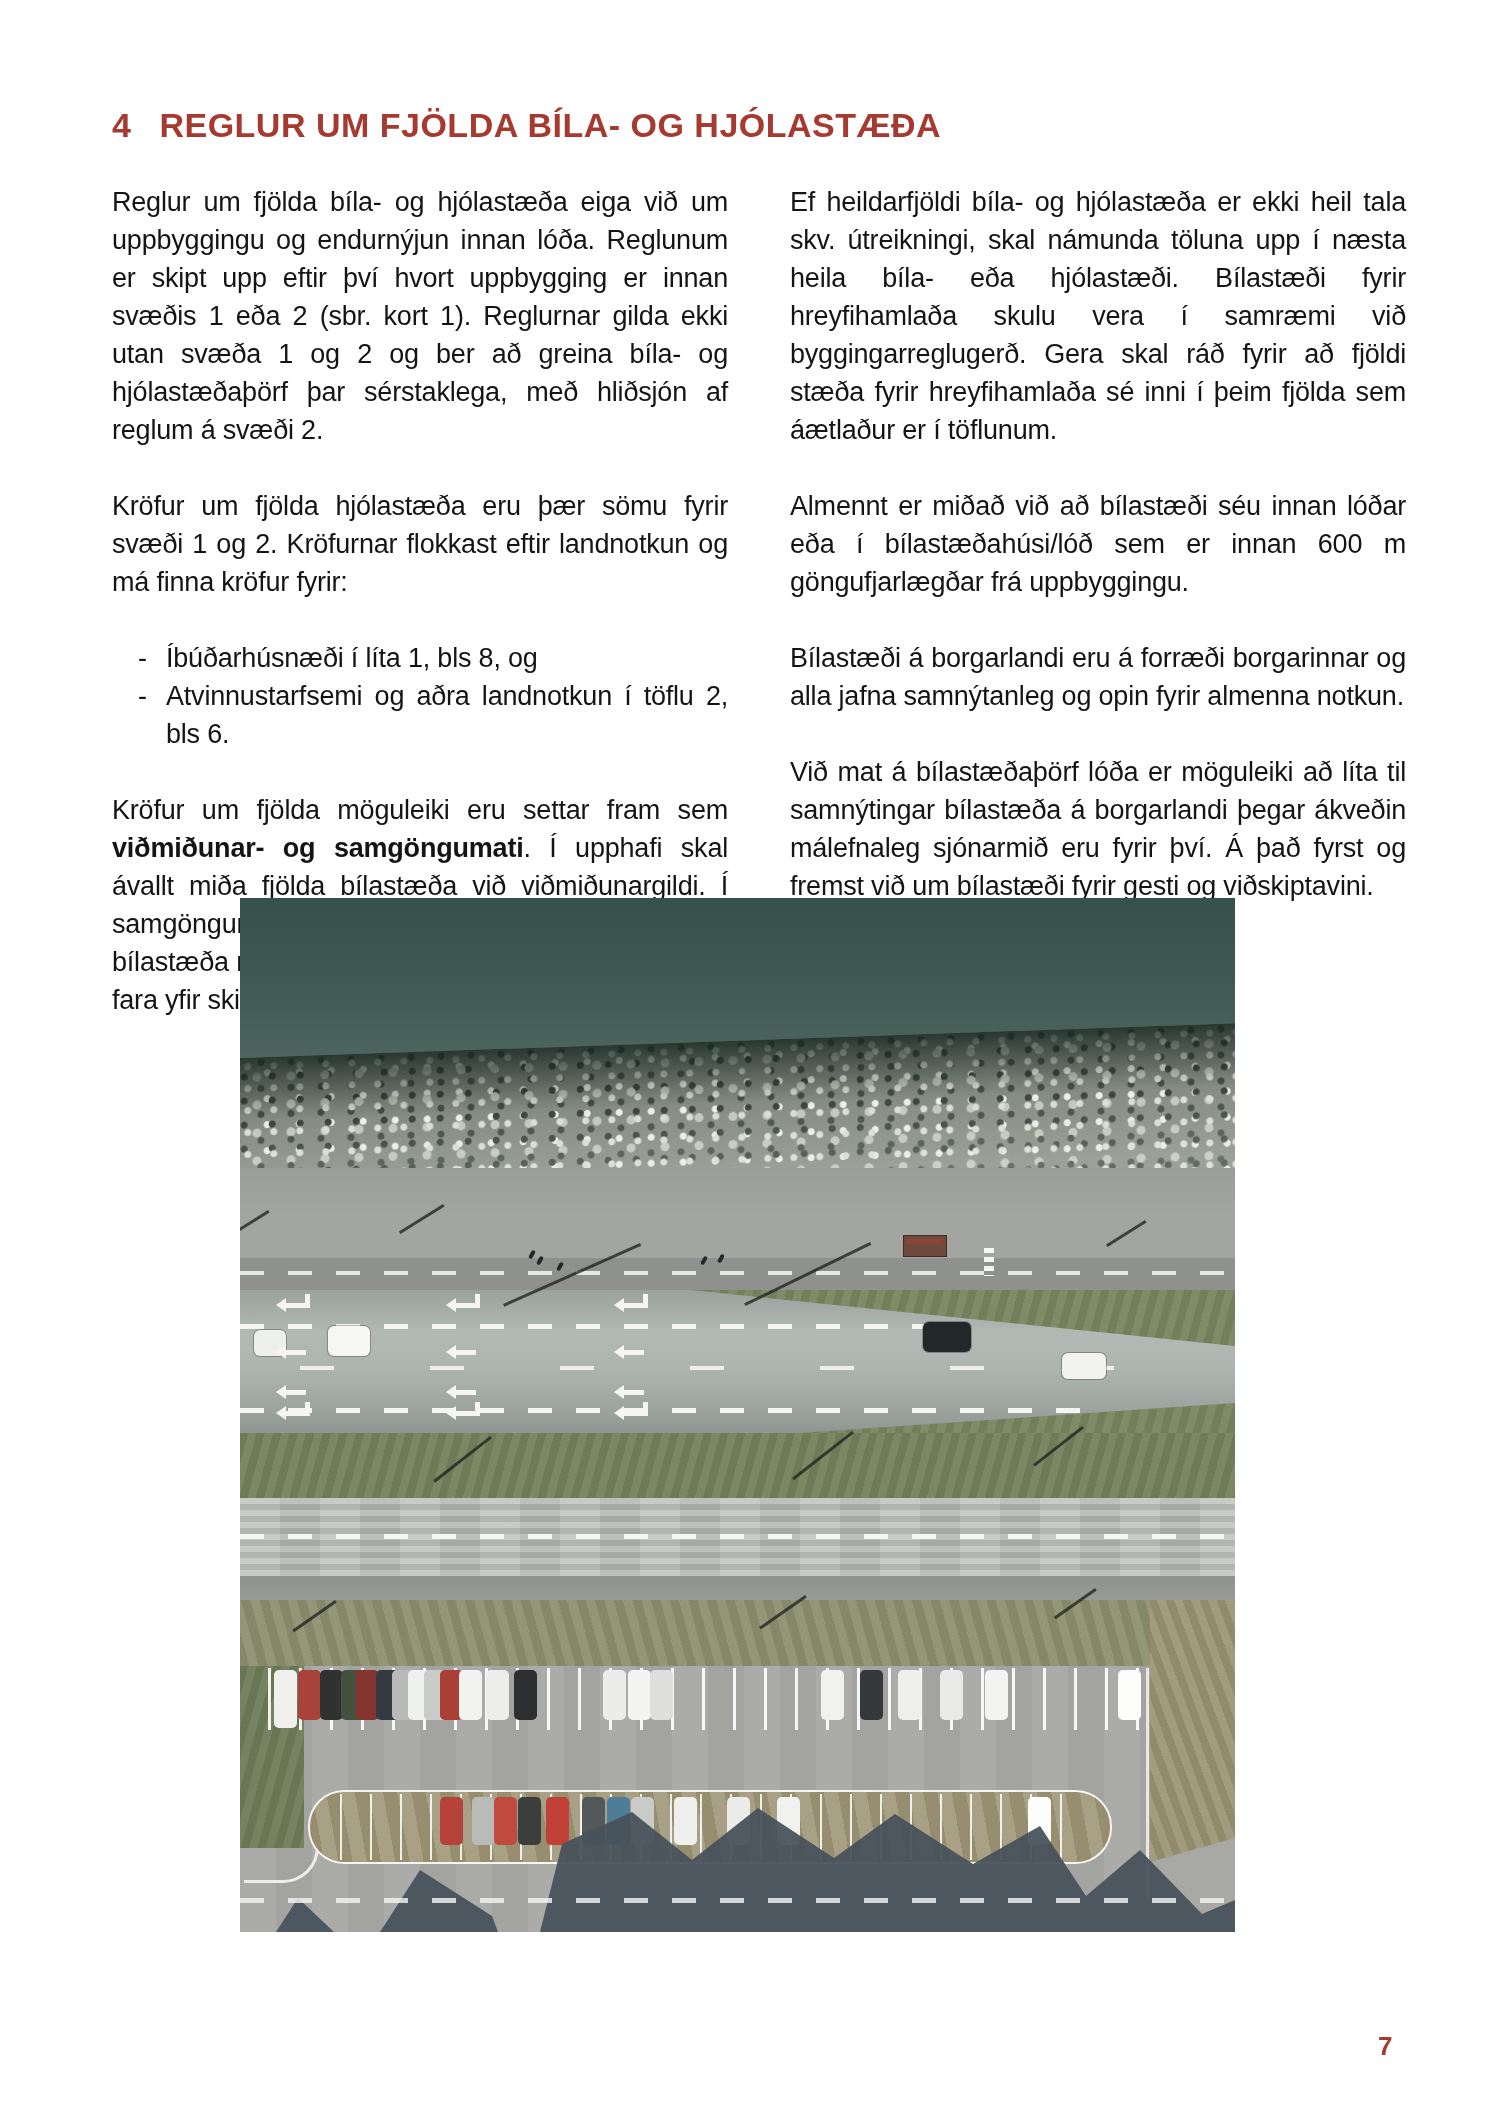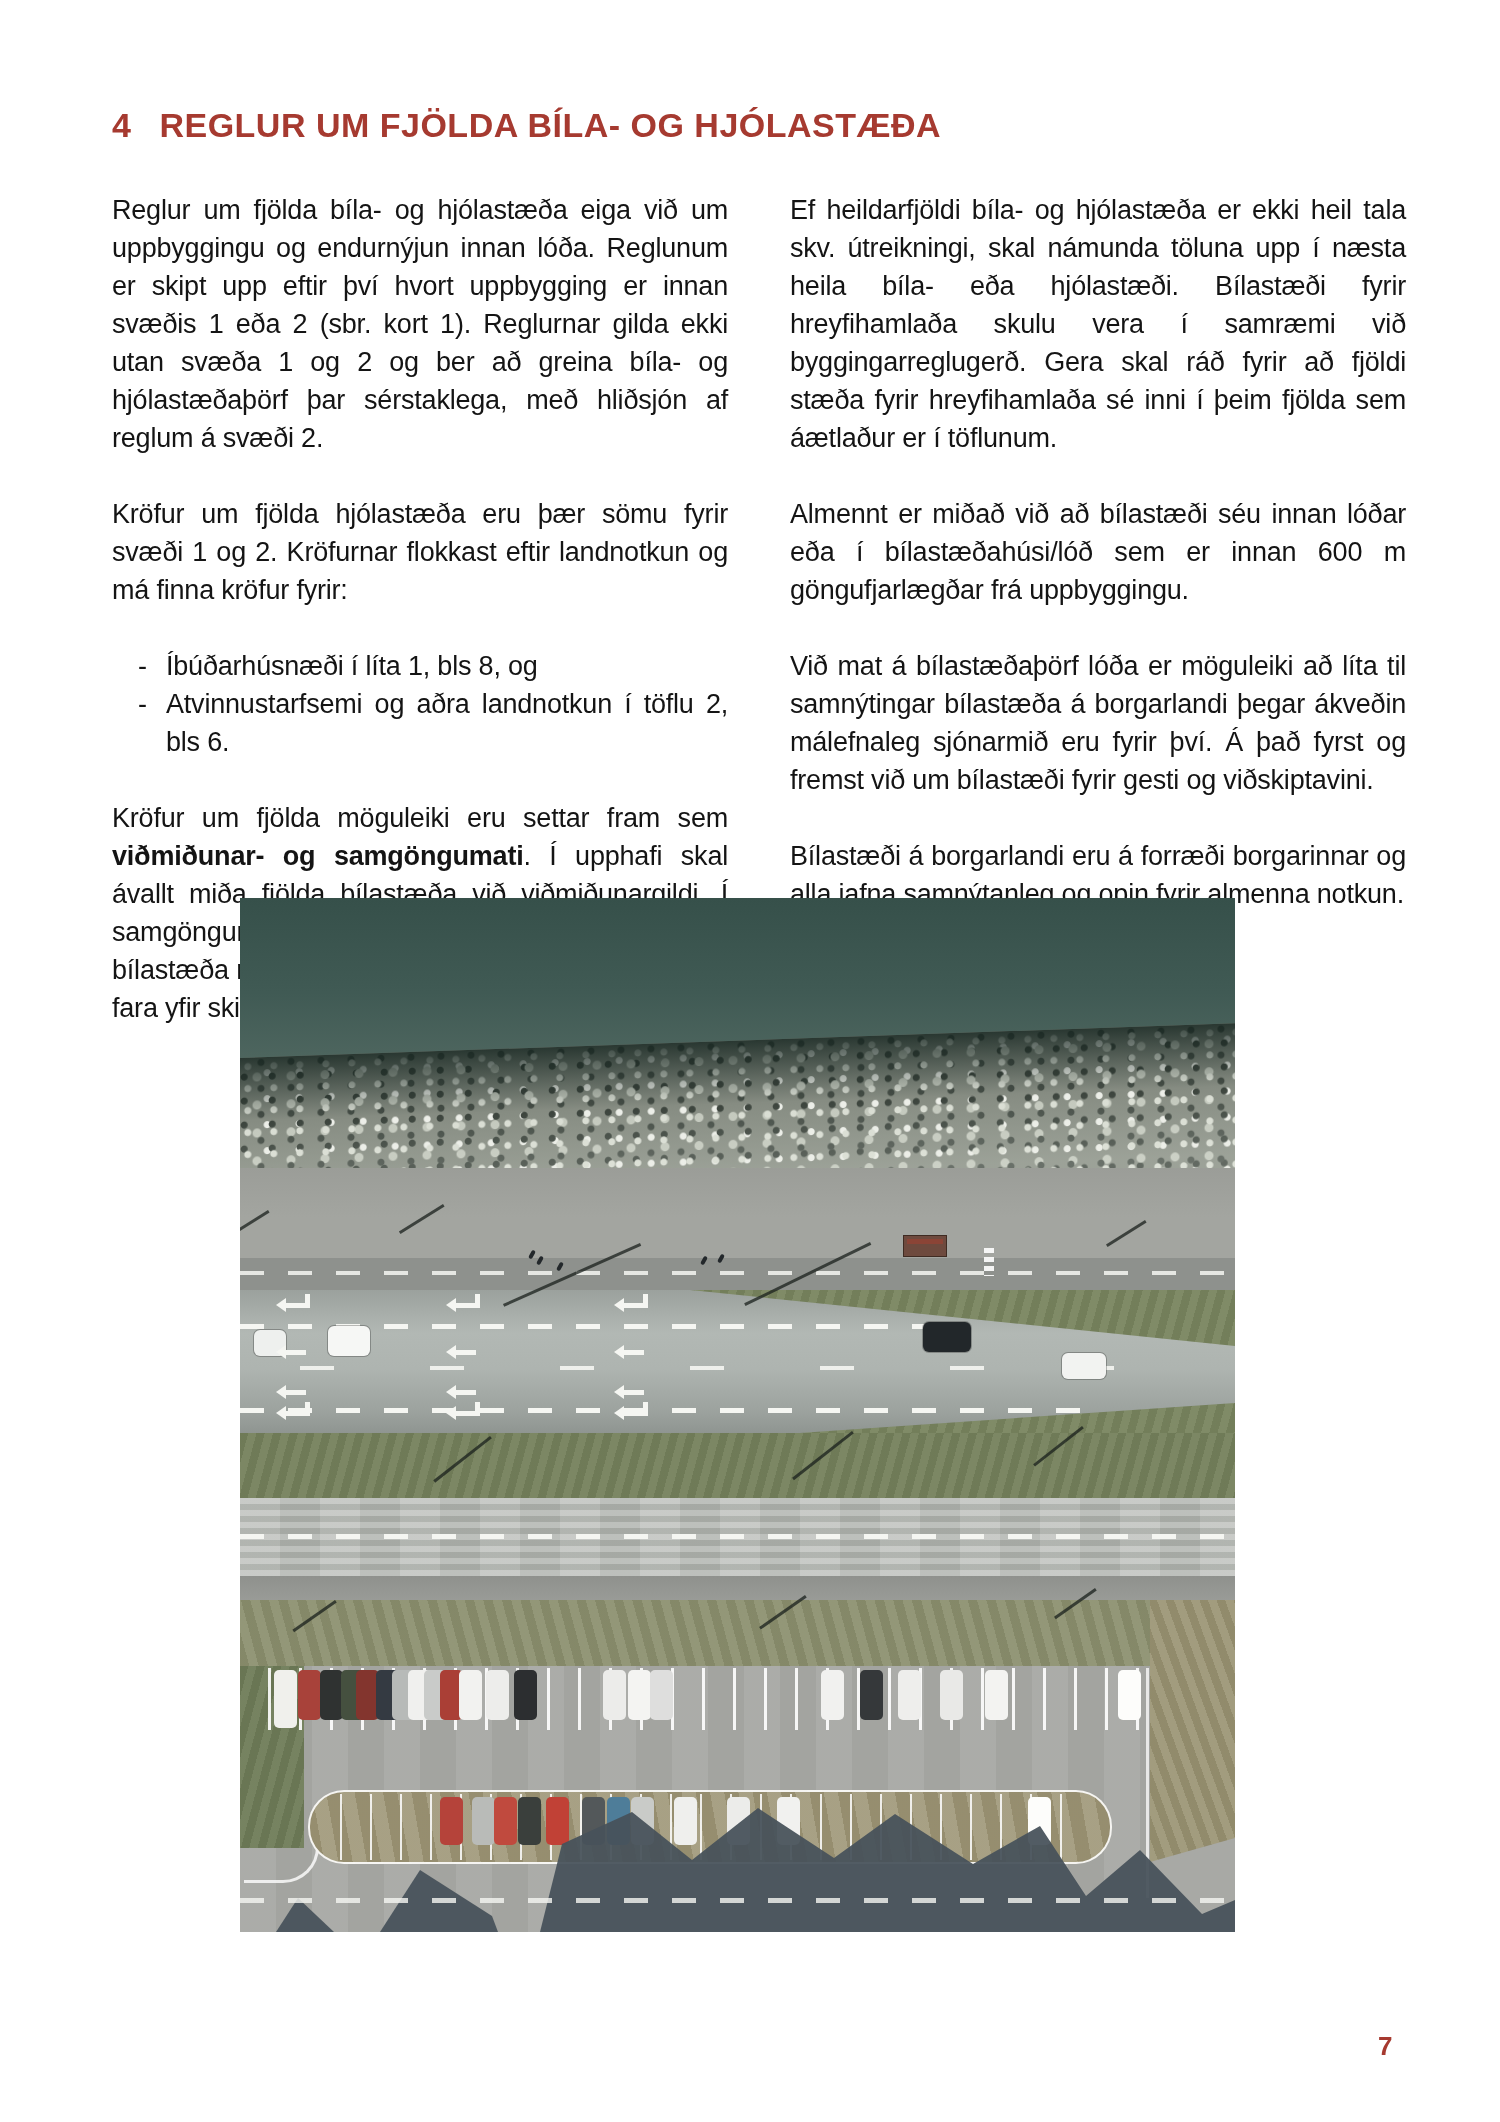--- a/index.html
+++ b/index.html
@@ -11,7 +11,7 @@
        text-align:justify;letter-spacing:-0.2px;}
   .col-left{left:112px;}
   .col-right{left:790px;}
-  .col p{margin:8px 0 38px 0;}
+  .col p{margin:0 0 38px 0;}
   .dashlist{margin:0 0 38px 0;}
   .dli{display:flex;}
   .dli .b{width:28px;padding-left:26px;flex:none;}

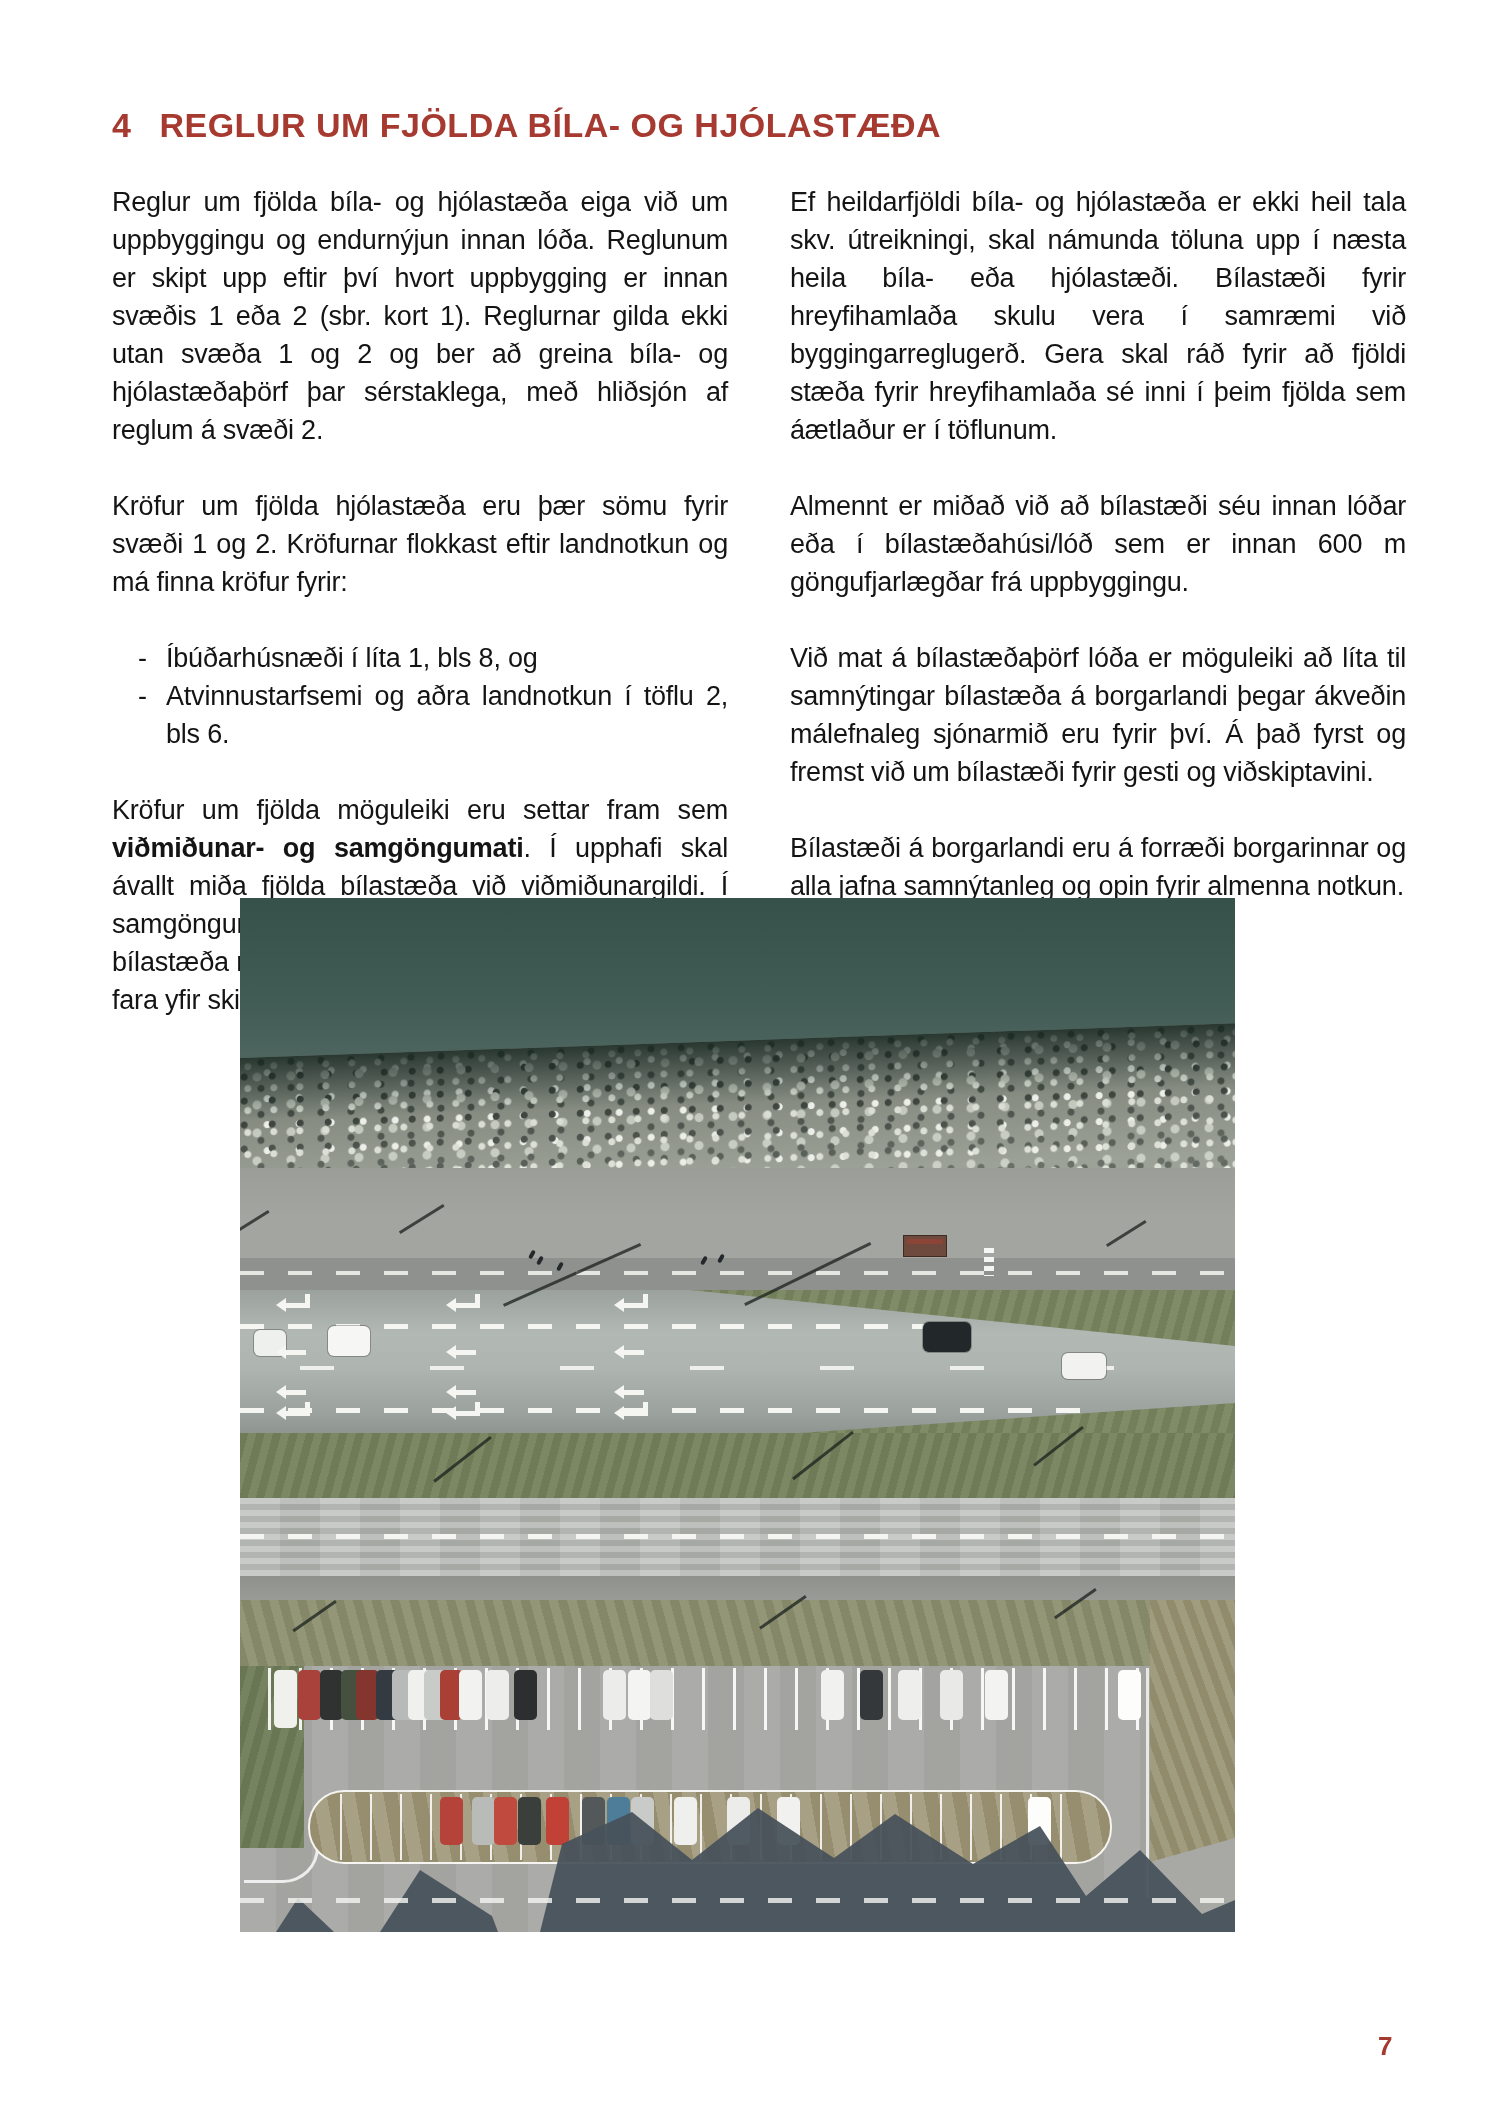--- a/index.html
+++ b/index.html
@@ -110,8 +110,8 @@
   <div class="col col-right">
     <p>Ef heildarfjöldi bíla- og hjólastæða er ekki heil tala skv. útreikningi, skal námunda töluna upp í næsta heila bíla- eða hjólastæði. Bílastæði fyrir hreyfihamlaða skulu vera í samræmi við byggingarreglugerð. Gera skal ráð fyrir að fjöldi stæða fyrir hreyfihamlaða sé inni í þeim fjölda sem áætlaður er í töflunum.</p>
     <p>Almennt er miðað við að bílastæði séu innan lóðar eða í bílastæðahúsi/lóð sem er innan 600 m göngufjarlægðar frá uppbyggingu.</p>
+    <p>Bílastæði á borgarlandi eru á forræði borgarinnar og alla jafna samnýtanleg og opin fyrir almenna notkun.</p>
     <p>Við mat á bílastæðaþörf lóða er möguleiki að líta til samnýtingar bílastæða á borgarlandi þegar ákveðin málefnaleg sjónarmið eru fyrir því. Á það fyrst og fremst við um bílastæði fyrir gesti og viðskiptavini.</p>
-    <p>Bílastæði á borgarlandi eru á forræði borgarinnar og alla jafna samnýtanleg og opin fyrir almenna notkun.</p>
   </div>
 
   <div class="photo" title="Aerial photo of a coastal road corridor: dark sea, rocky riprap shoreline, footpath, minor road, multi-lane road with white lane arrows and cars, grass medians, a concrete carriageway, scrub grass and a parking lot with rows of parked cars and long building shadows">

